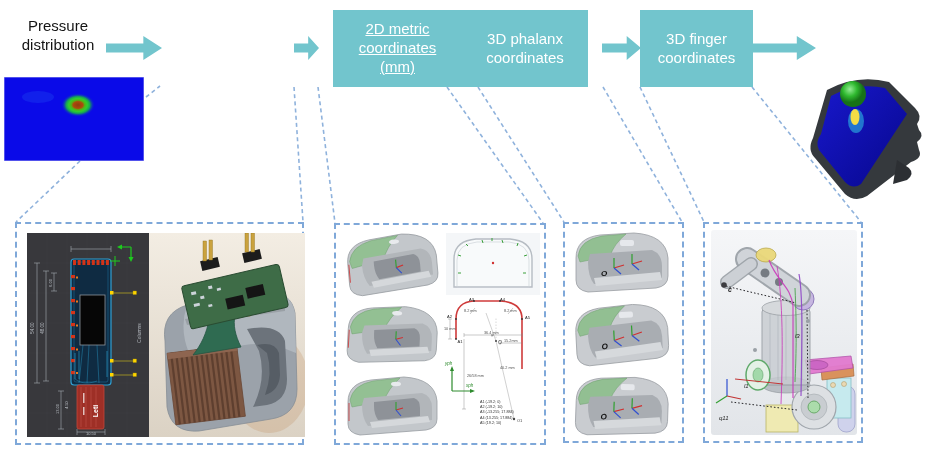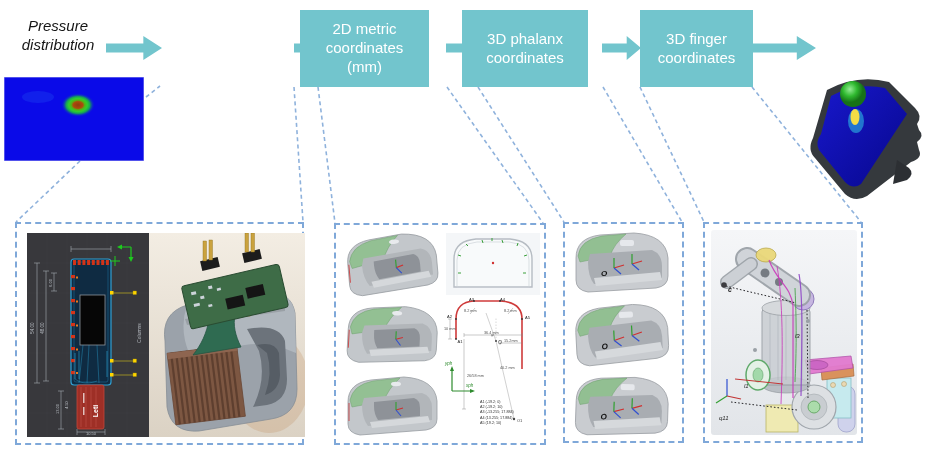--- a/index.html
+++ b/index.html
@@ -35,7 +35,7 @@
     <line class="conn" x1="752" y1="87" x2="861" y2="222"></line>
   </svg>
 
-  <div class="flow-label" style="left:8px;top:17px;width:100px;font-style:italic;">Pressure
+  <div class="flow-label" style="left:8px;top:17px;width:100px;">Pressure
 distribution</div>
 
   <svg class="arrow" style="left:106px;width:56px;" viewBox="0 0 60 26" preserveAspectRatio="none">

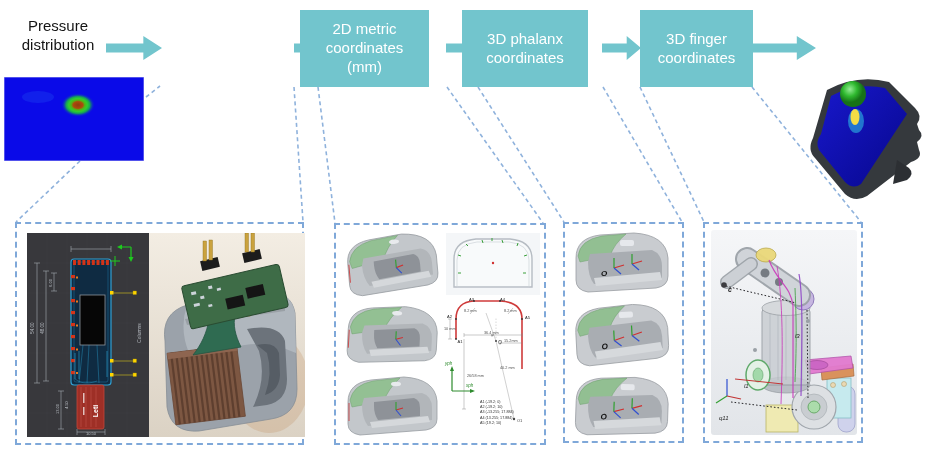--- a/index.html
+++ b/index.html
@@ -47,7 +47,7 @@
     <polygon points="0,8.5 34,8.5 34,1 60,13 34,25 34,17.5 0,17.5" style="fill:var(--teal,#72c5cd)"></polygon>
   </svg>
 
-  <div class="flow-box" style="left:300px;width:129px;">2D metric
+  <div class="flow-box" style="left:333px;width:129px;text-decoration:underline;">2D metric
 coordinates
 (mm)</div>
 

